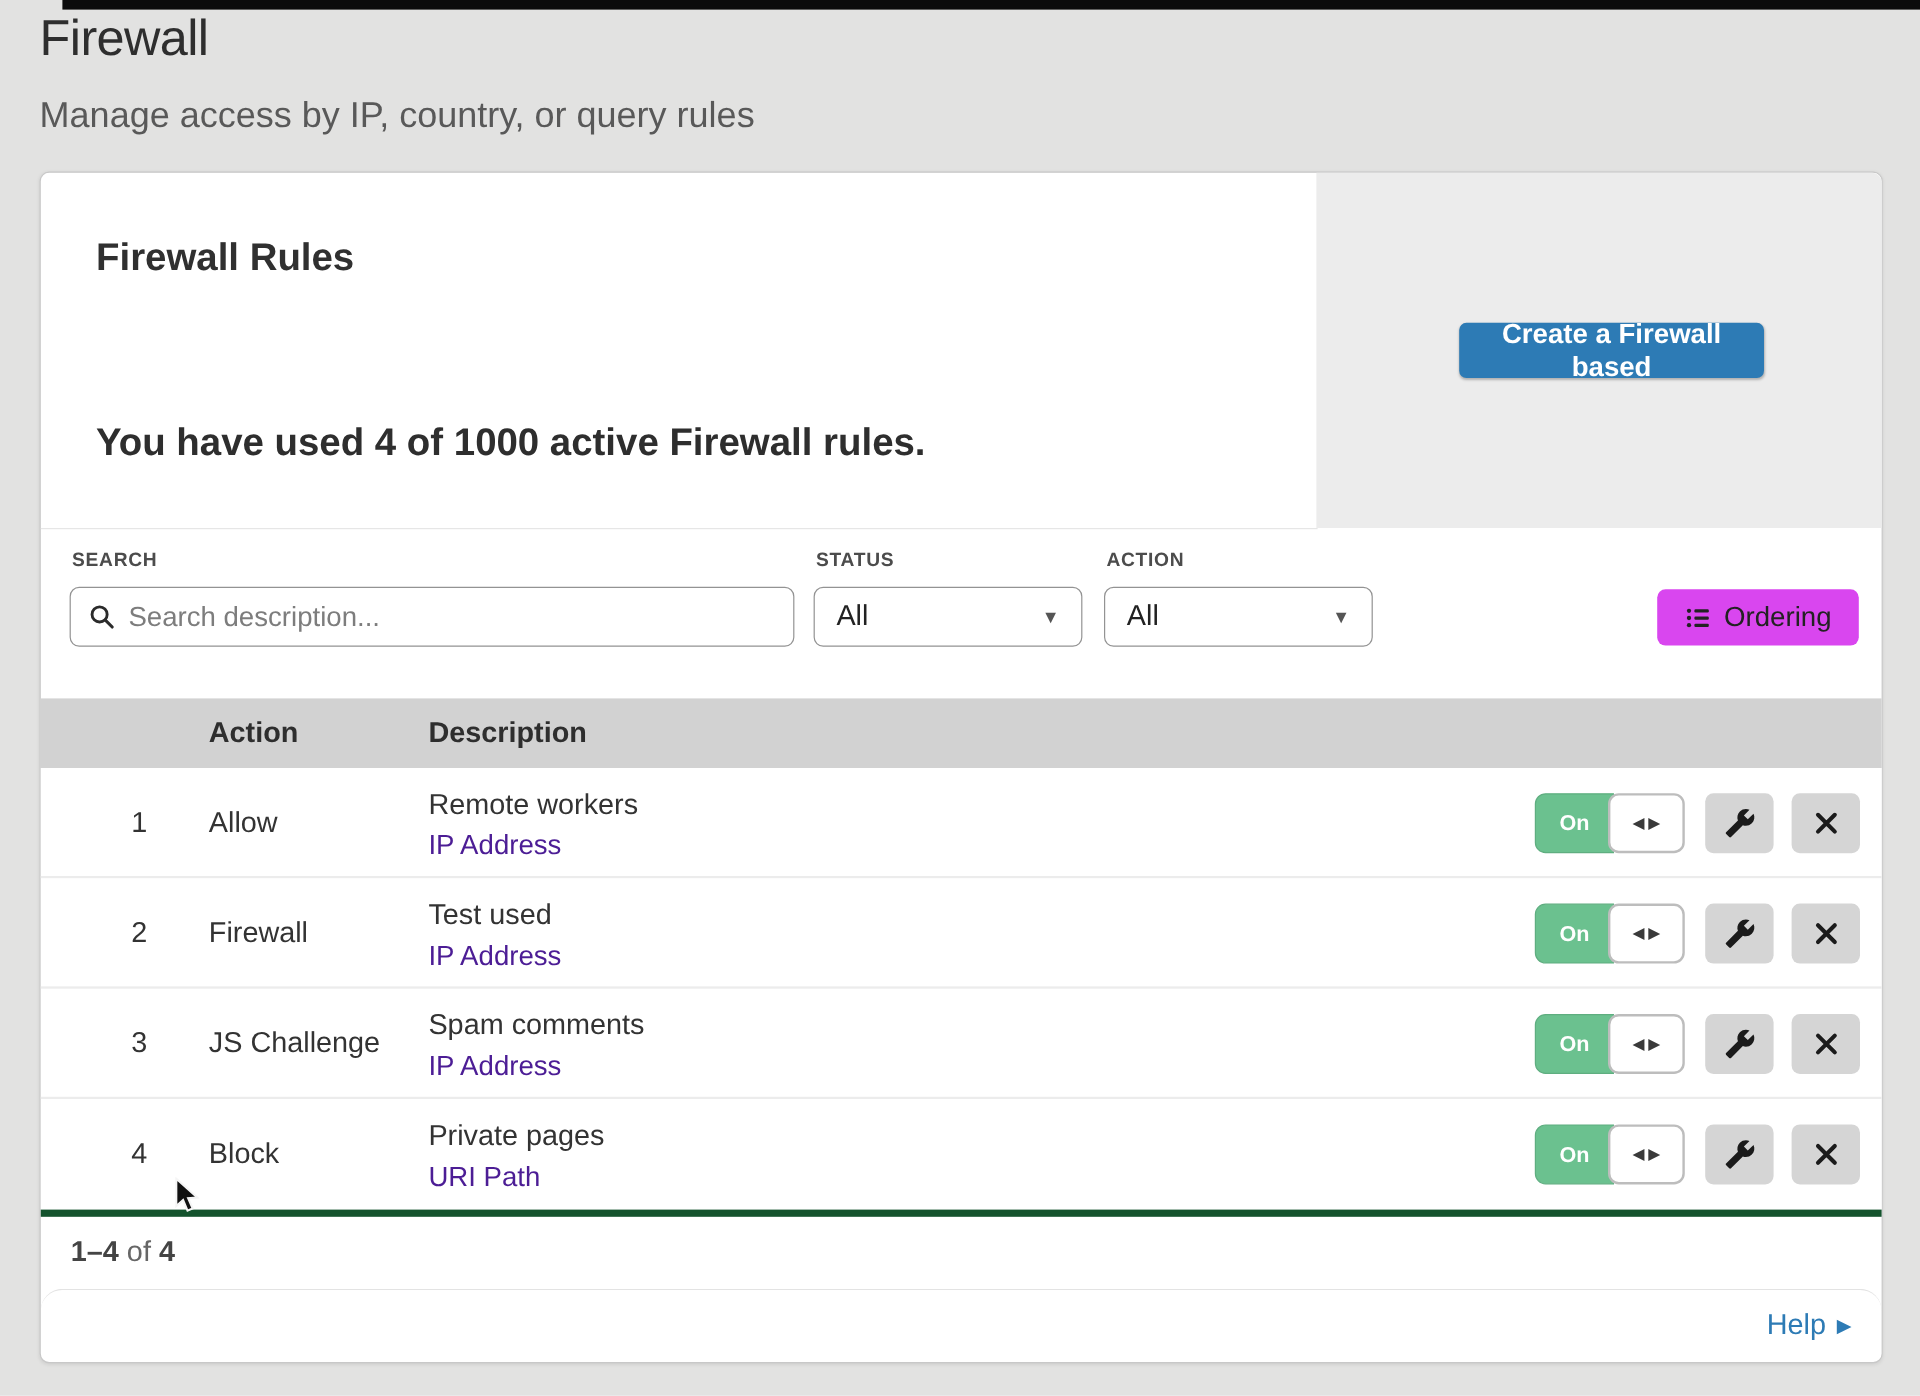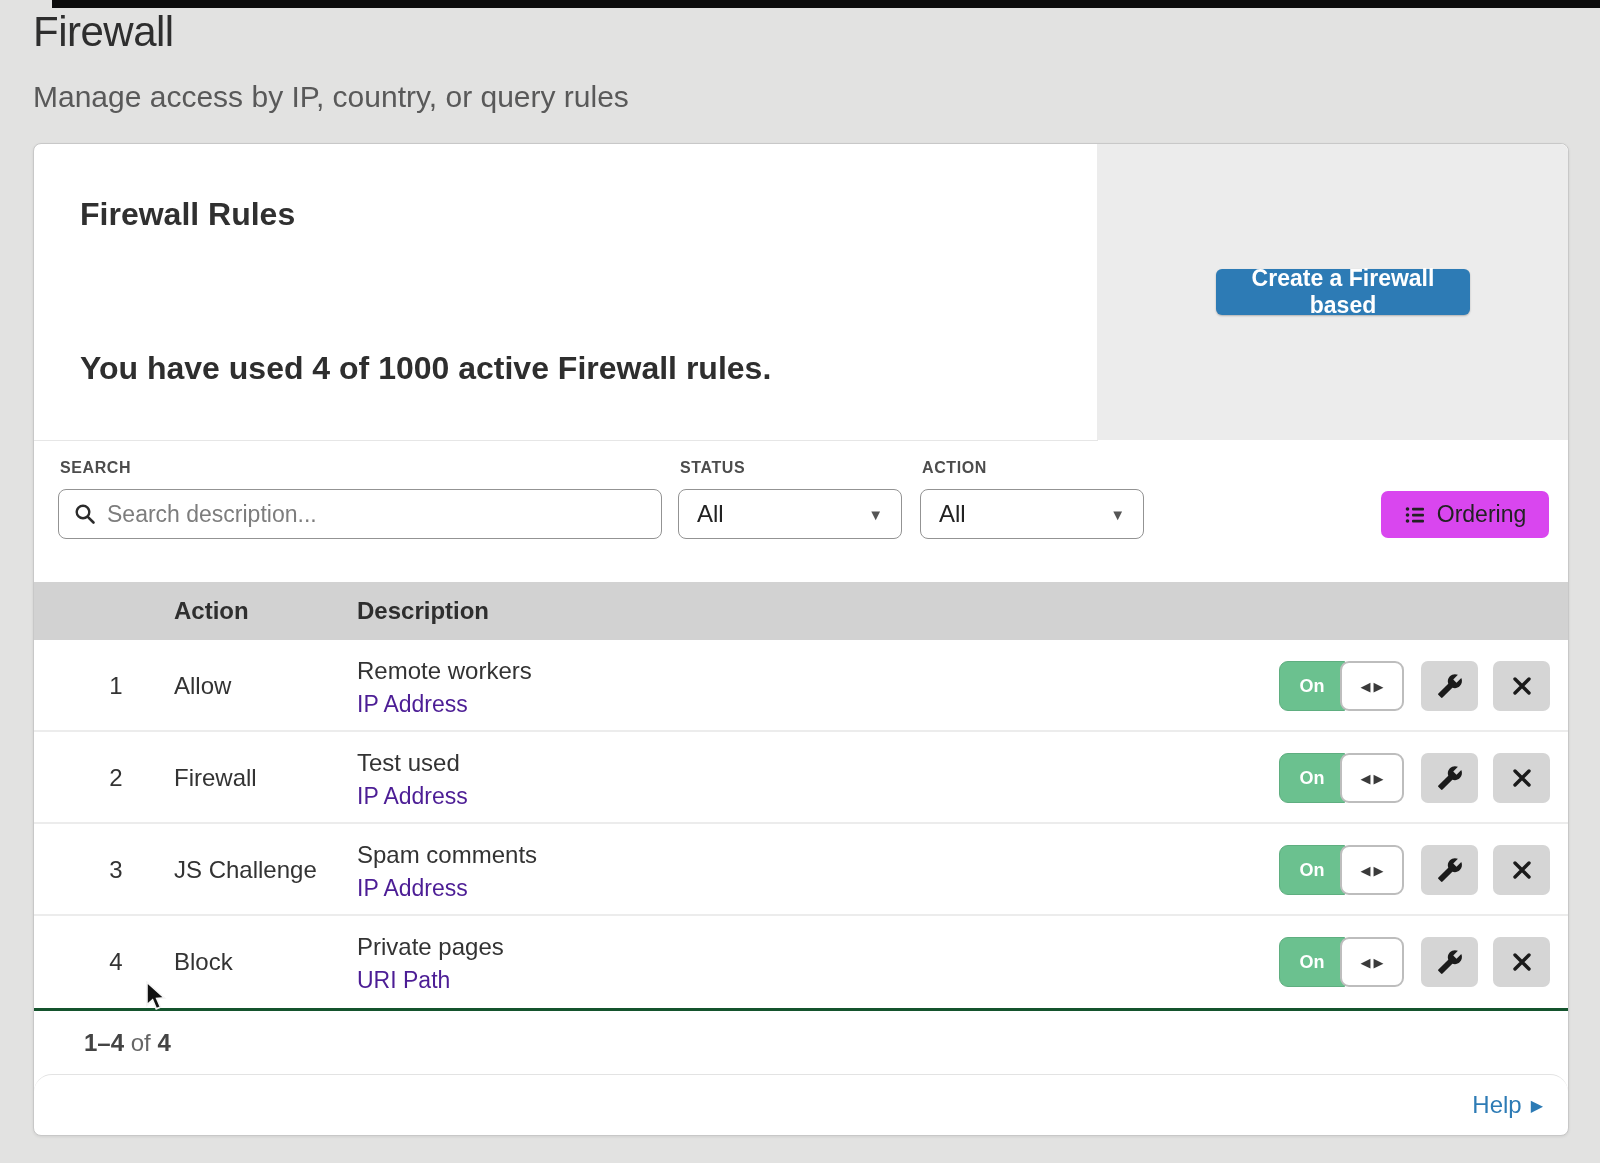--- a/index.html
+++ b/index.html
@@ -69,8 +69,8 @@
               background:#d5d5d5; border-radius:7px; display:flex; align-items:center; justify-content:center; }
   .btn-wrench { left:1387px; } .btn-x { left:1459px; }
 
-  .pagination { position:absolute; left:0; top:864px; width:100%; height:66px; border-top:3px solid #14532d;
-                display:flex; align-items:center;padding-left:25px; }
+  .pagination { position:absolute; left:0; top:864px; width:100%; height:66px; border-top:6px solid #14532d;
+                display:flex; align-items:center; }
   .pagination-text { margin-left:25px; font-size:24px; color:#666; }
   .pg-bold { font-weight:700; color:#444; }
 

